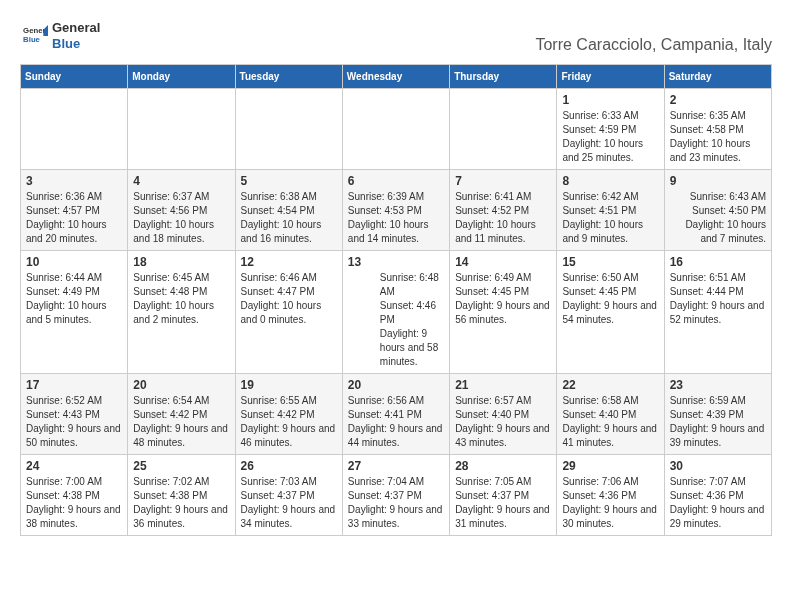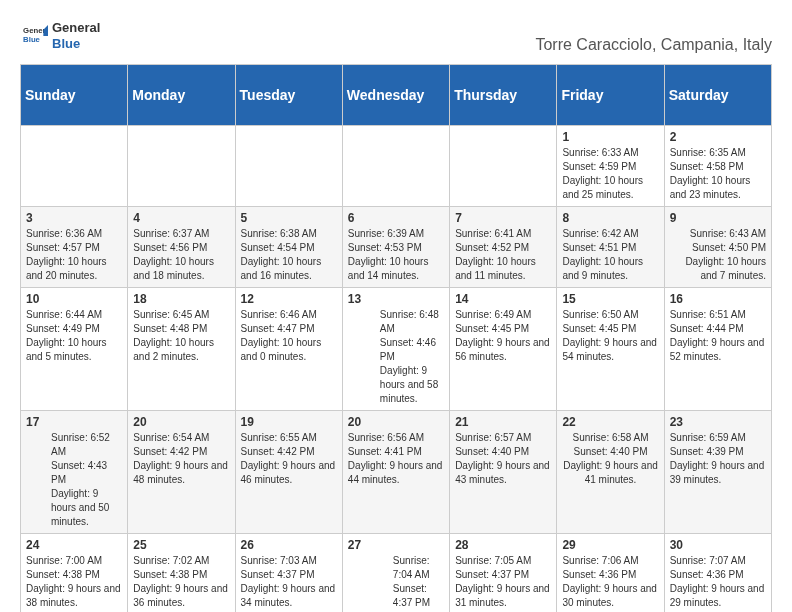--- a/index.html
+++ b/index.html
@@ -46,9 +46,9 @@
     thead tr th {
       background-color: #2566af;
       color: #fff;
-      font-size: 14px;
+      font-size: 10px;
       font-weight: bold;
-      padding: 22px 4px;
+      padding: 6px 4px;
       text-align: left;
       border: 1px solid #ccc;
     }

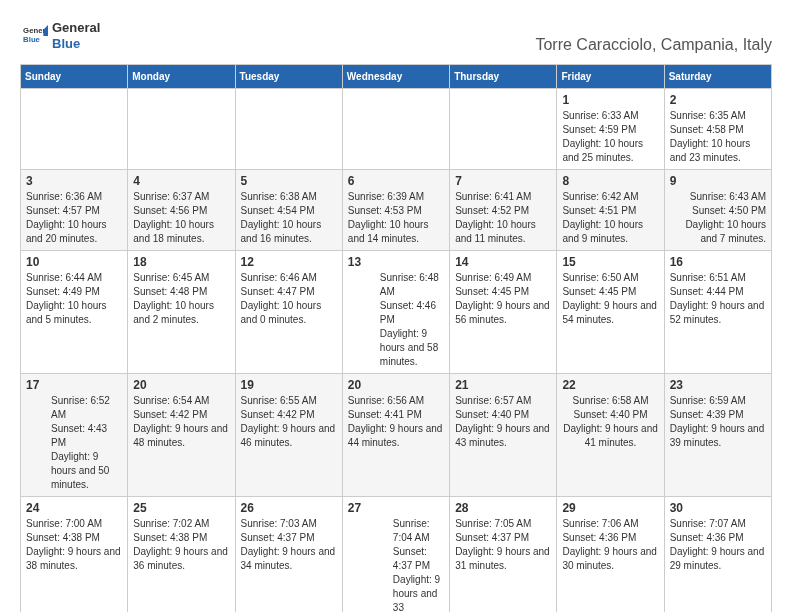--- a/index.html
+++ b/index.html
@@ -223,7 +223,7 @@
       <tr>
         <td>
           <span class="day-num">17</span>
-          <div class="day-info" style="white-space: pre-line; margin-left: 25px;">Sunrise: 6:52 AM
+          <div class="day-info" style="white-space: pre-line;">Sunrise: 6:52 AM
 Sunset: 4:43 PM
 Daylight: 9 hours and 50 minutes.</div>
         </td>

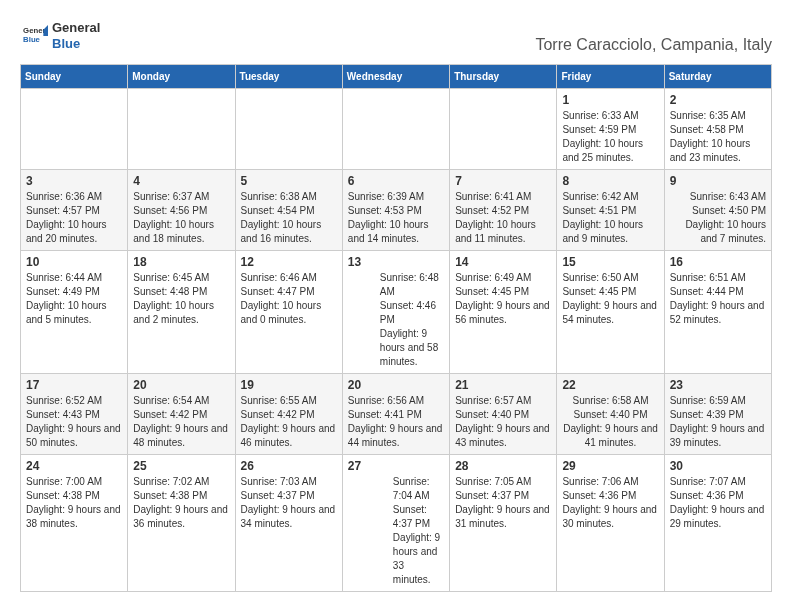--- a/index.html
+++ b/index.html
@@ -253,7 +253,7 @@
         </td>
         <td>
           <span class="day-num">22</span>
-          <div class="day-info" style="white-space: pre-line; text-align: center;">Sunrise: 6:58 AM
+          <div class="day-info" style="white-space: pre-line;">Sunrise: 6:58 AM
 Sunset: 4:40 PM
 Daylight: 9 hours and 41 minutes.</div>
         </td>

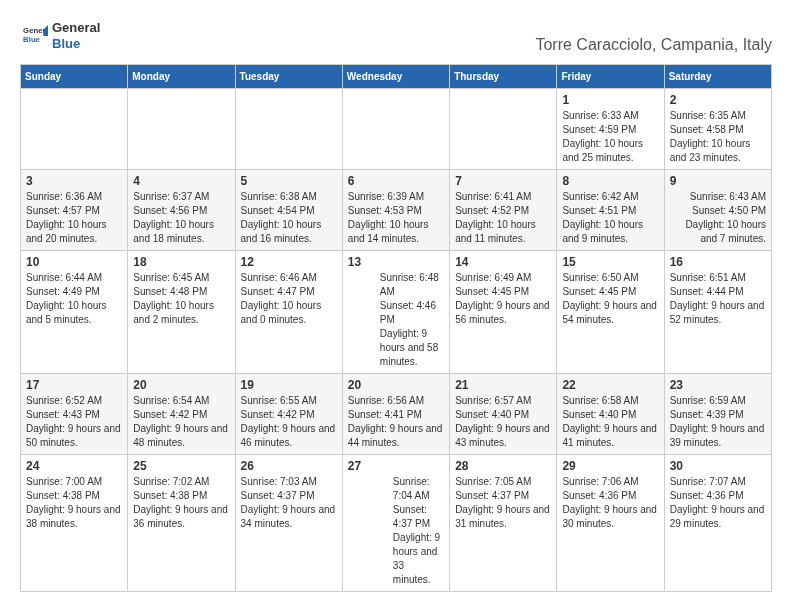--- a/index.html
+++ b/index.html
@@ -285,7 +285,7 @@
         </td>
         <td>
           <span class="day-num">27</span>
-          <div class="day-info" style="white-space: pre-line; margin-left: 45px;">Sunrise: 7:04 AM
+          <div class="day-info" style="white-space: pre-line;">Sunrise: 7:04 AM
 Sunset: 4:37 PM
 Daylight: 9 hours and 33 minutes.</div>
         </td>

